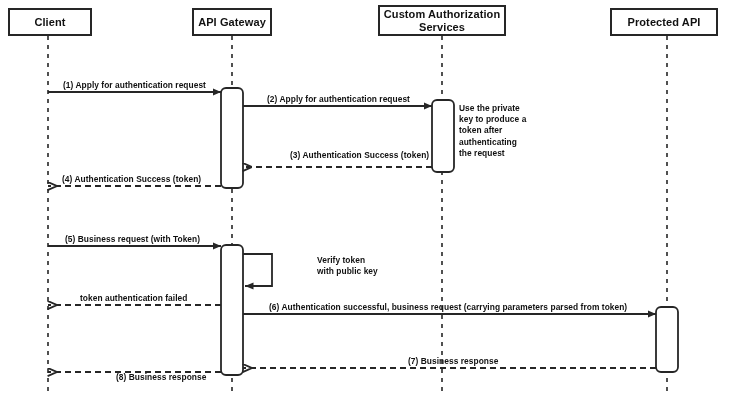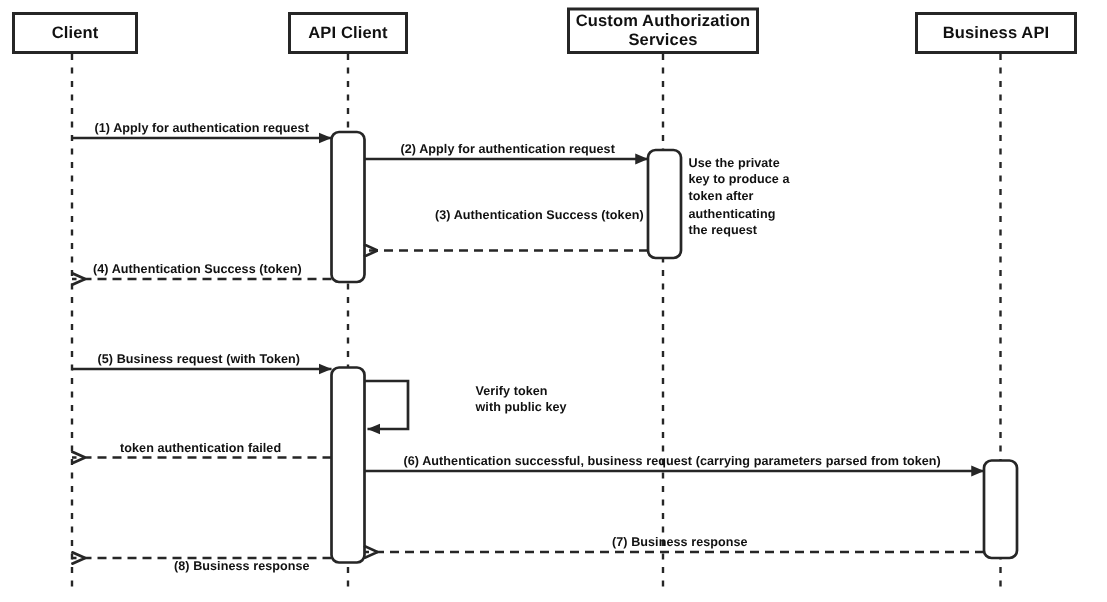--- a/index.html
+++ b/index.html
@@ -103,7 +103,7 @@
         <span>Client</span>
       </div>
       <div class="participant-box" style="left: 192px; top: 8px; width: 80px; height: 28px;">
-        <span>API Client</span>
+        <span>API Gateway</span>
       </div>
       <div class="participant-box" style="left: 378px; top: 5px; width: 128px; height: 31px;">
         <span>Custom Authorization Services</span>

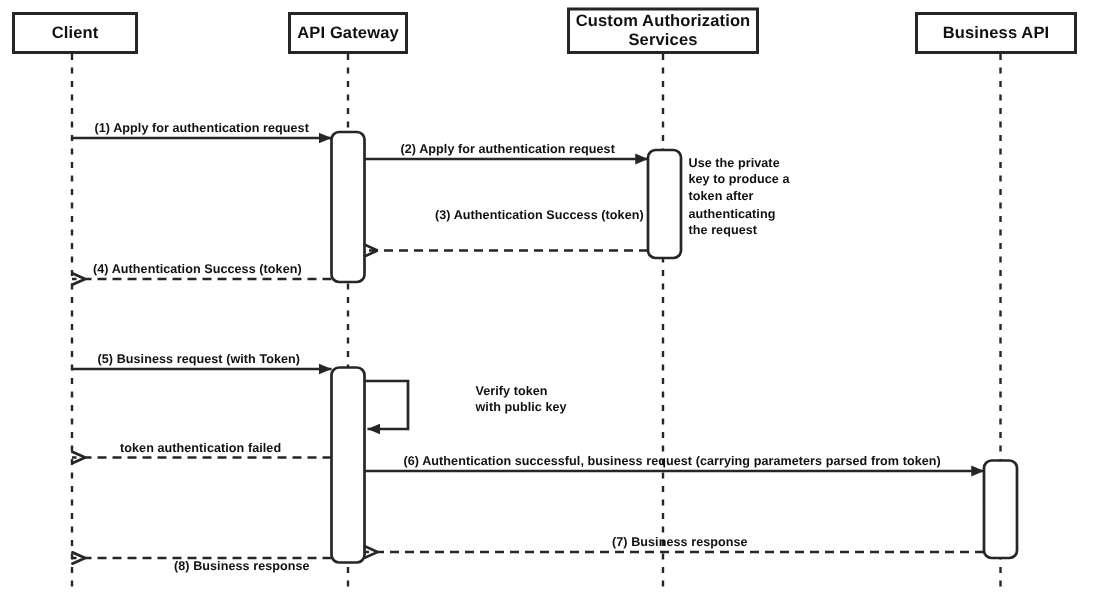--- a/index.html
+++ b/index.html
@@ -109,7 +109,7 @@
         <span>Custom Authorization Services</span>
       </div>
       <div class="participant-box" style="left: 610px; top: 8px; width: 108px; height: 28px;">
-        <span>Business API</span>
+        <span>Protected API</span>
       </div>
     </div>
 

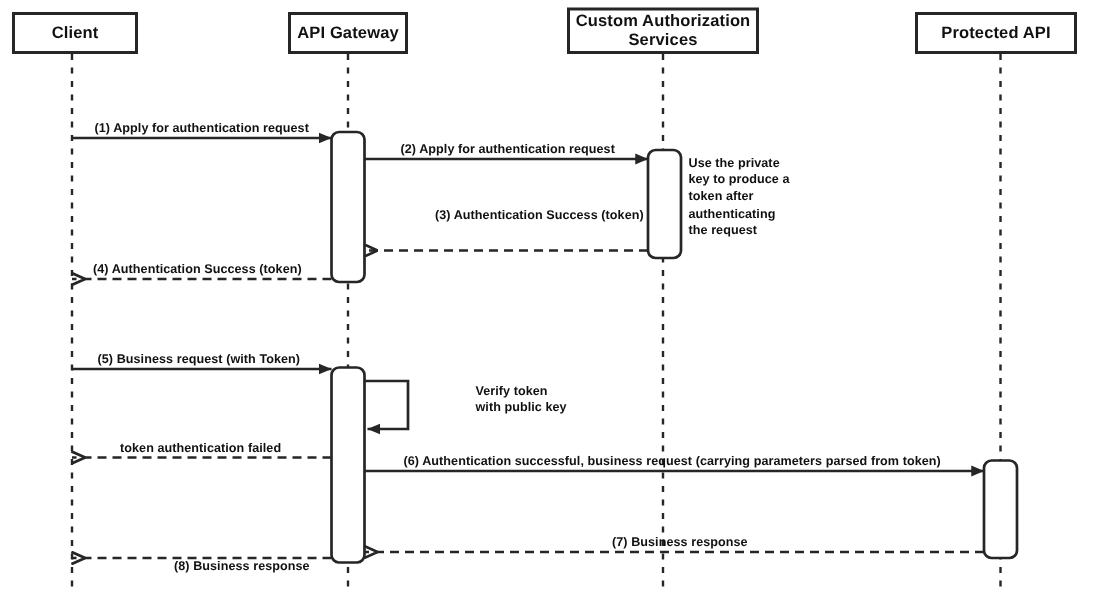--- a/index.html
+++ b/index.html
@@ -116,7 +116,7 @@
   <div id="labels">
       <div class="msg-label" style="left: 63px; top: 80px;">(1) Apply for authentication request</div>
       <div class="msg-label" style="left: 267px; top: 94px;">(2) Apply for authentication request</div>
-      <div class="msg-label" style="left: 274px; top: 138px; padding-left: 16px;">(3) Authentication Success (token)</div>
+      <div class="msg-label" style="left: 274px; top: 150px; padding-left: 16px;">(3) Authentication Success (token)</div>
       <div class="msg-label" style="left: 62px; top: 174px;">(4) Authentication Success (token)</div>
       <div class="msg-label" style="left: 65px; top: 234px;">(5) Business request (with Token)</div>
       <div class="msg-label" style="left: 277px; top: 255px; white-space: pre-line; line-height: 1.33; margin-left: 40px;">Verify token

